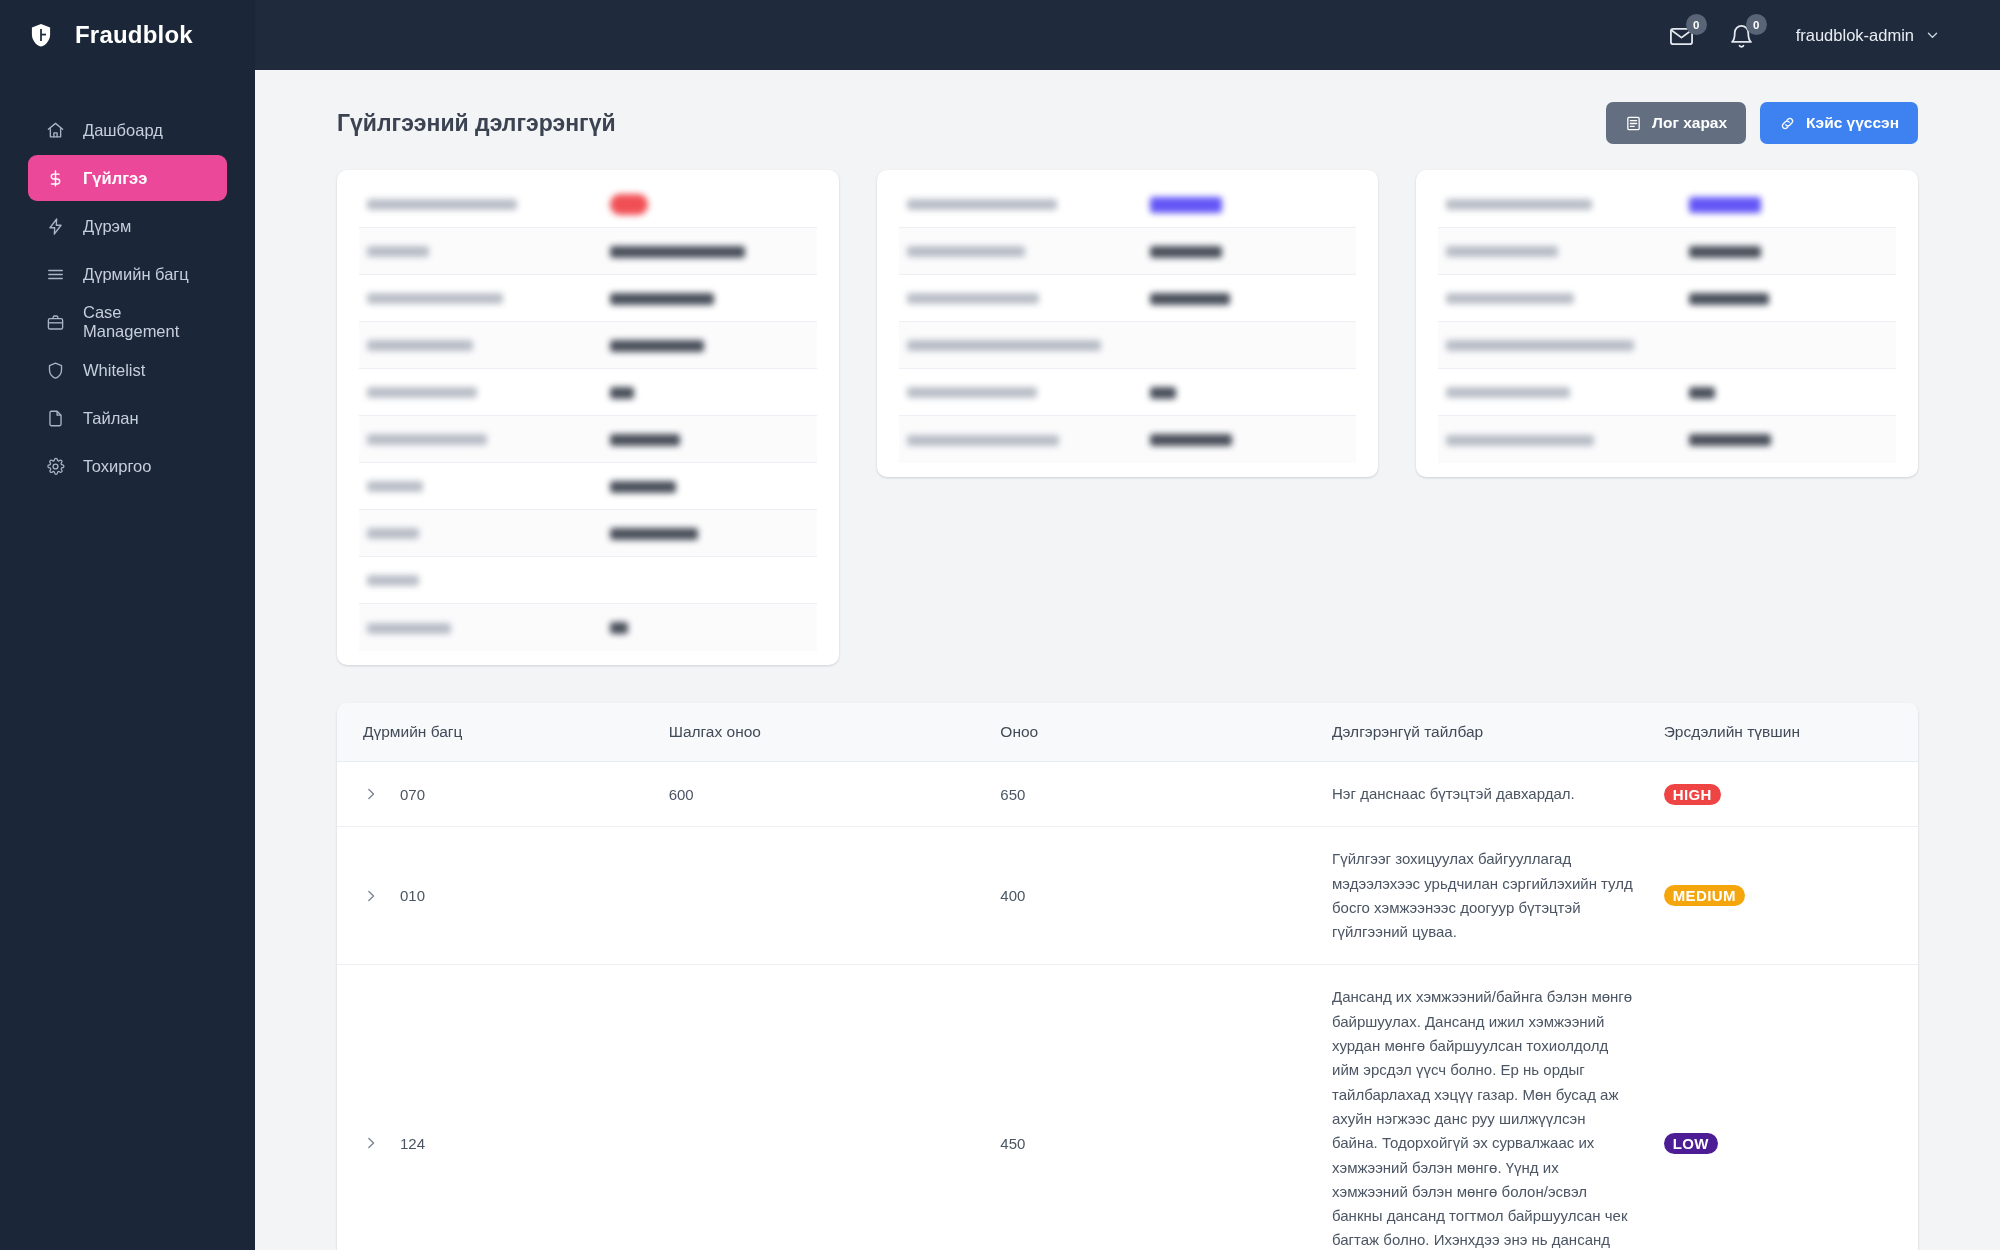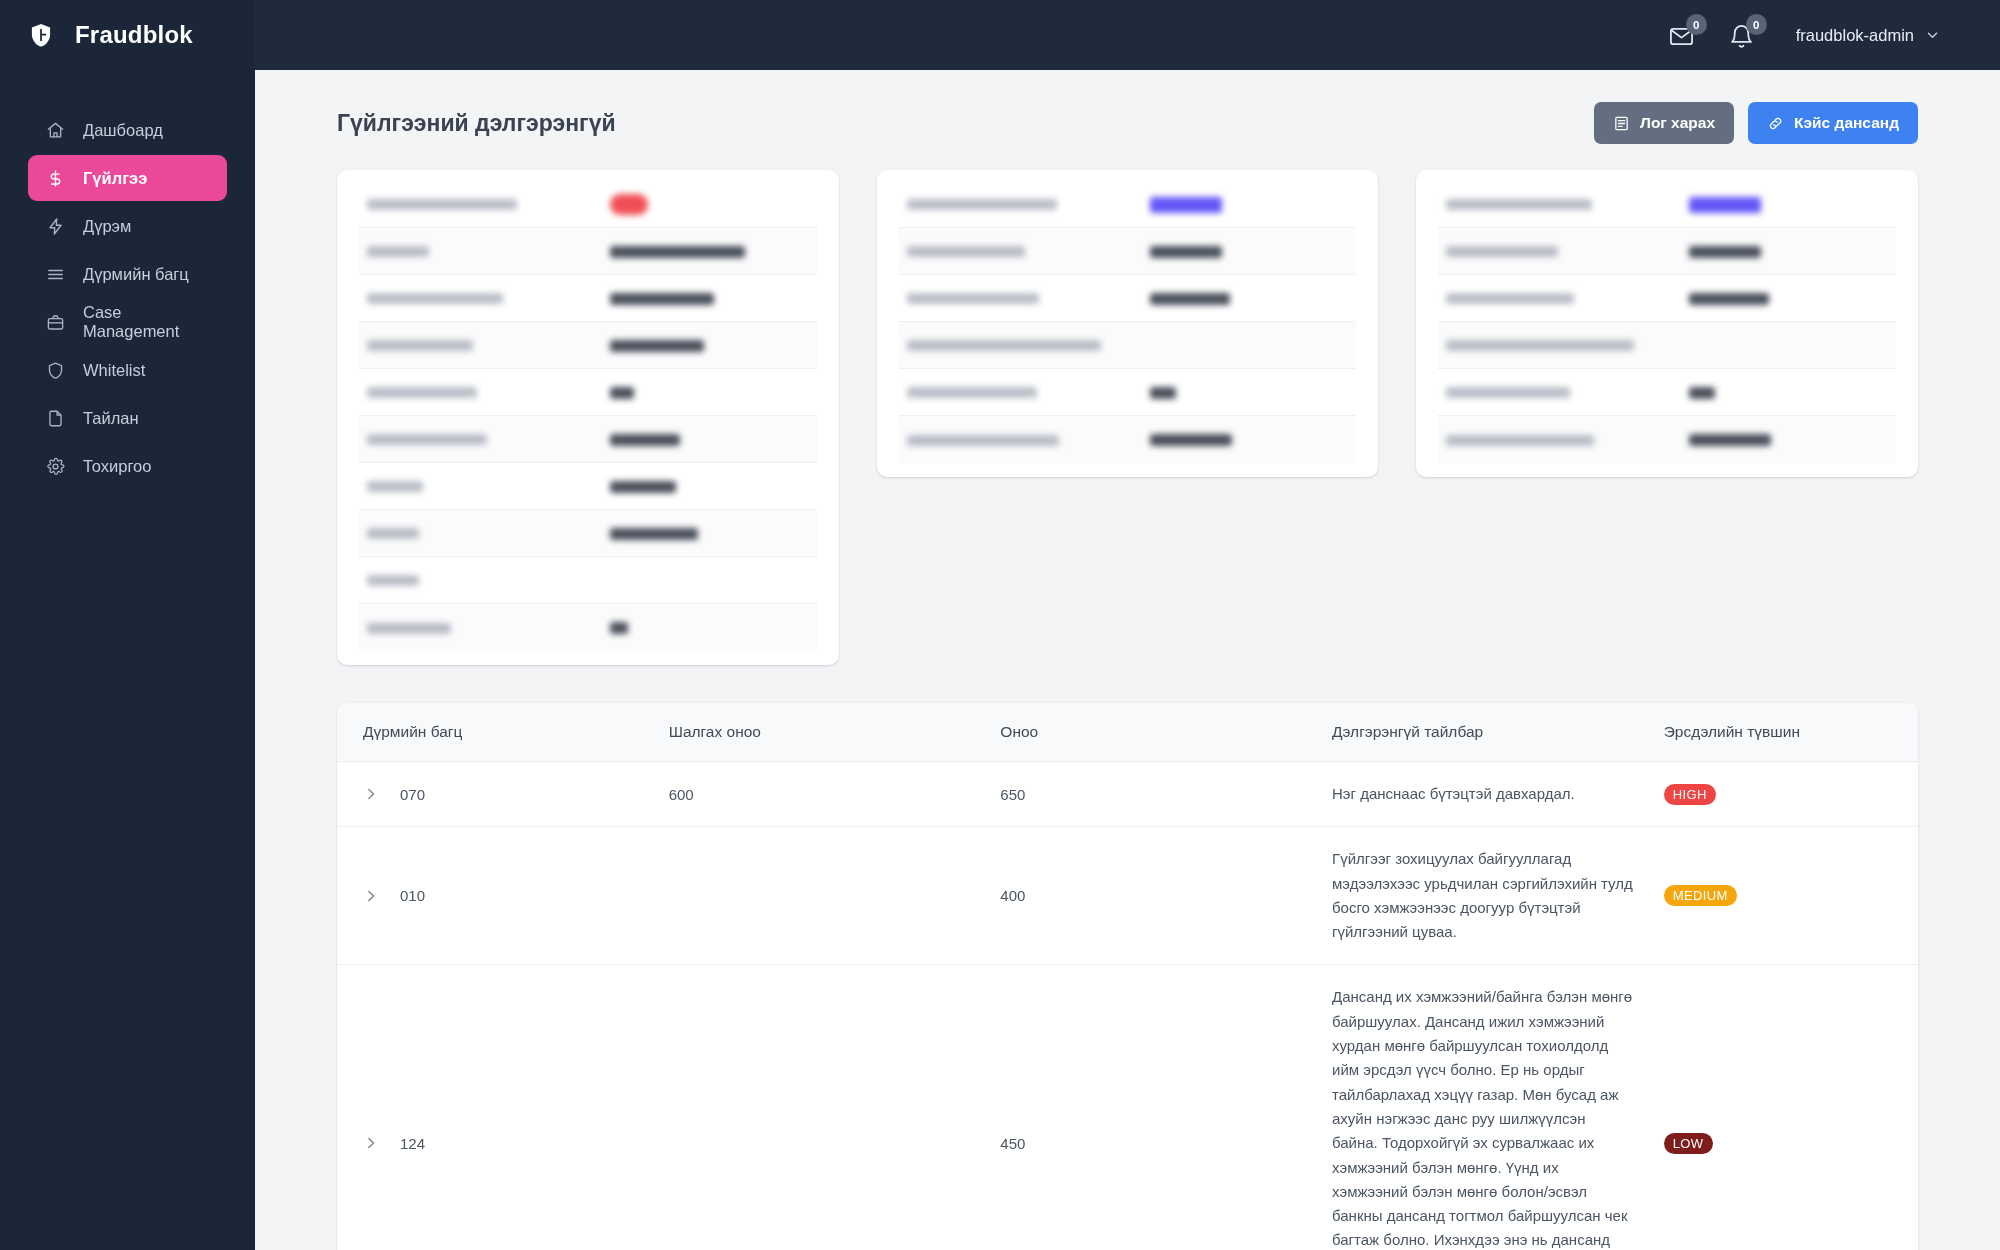--- a/index.html
+++ b/index.html
@@ -262,7 +262,7 @@
                 <path d="M9.6 13.8a3.8 3.8 0 0 0 5.7.4l2.8-2.8a3.8 3.8 0 1 0-5.4-5.4l-1.6 1.6"></path>
                 <path d="M14.4 10.2a3.8 3.8 0 0 0-5.7-.4L5.9 12.6a3.8 3.8 0 1 0 5.4 5.4l1.6-1.6"></path>
               </svg>
-            <span>Кэйс дансанд</span>
+            <span>Кэйс үүссэн</span>
           </button>
         </div>
       </div>

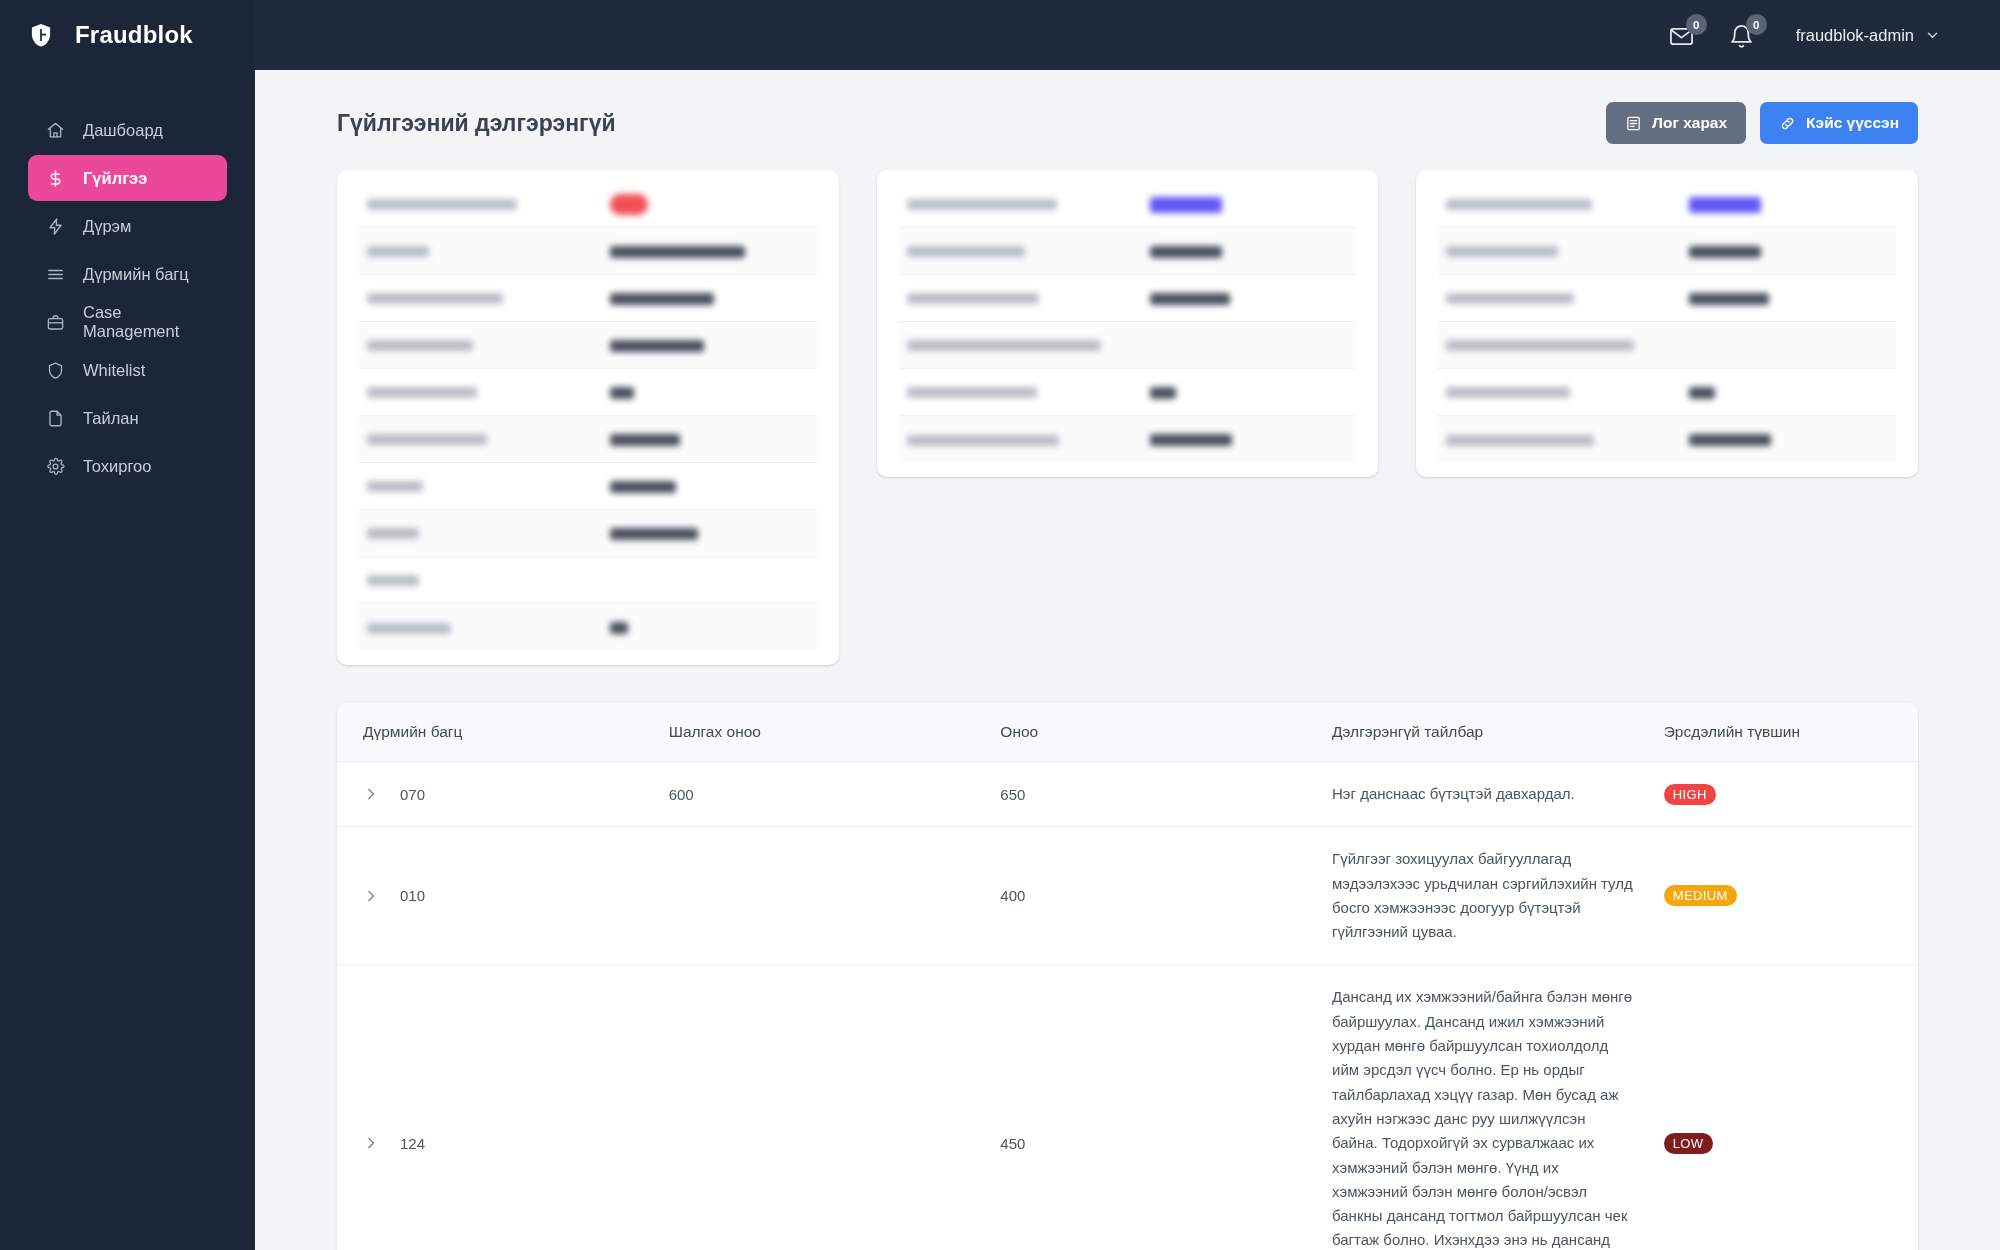--- a/index.html
+++ b/index.html
@@ -136,7 +136,7 @@
   .risk {
     display: inline-flex; align-items: center; justify-content: center;
     height: 21px; padding: 0 9px; border-radius: 11px;
-    font-size: 13px; font-weight: 400; color: #ffffff; letter-spacing: .4px;
+    font-size: 15px; font-weight: 700; color: #ffffff; letter-spacing: .4px;
   }
   .risk.high   { background: #ef4444; }
   .risk.medium { background: #f5a60c; }

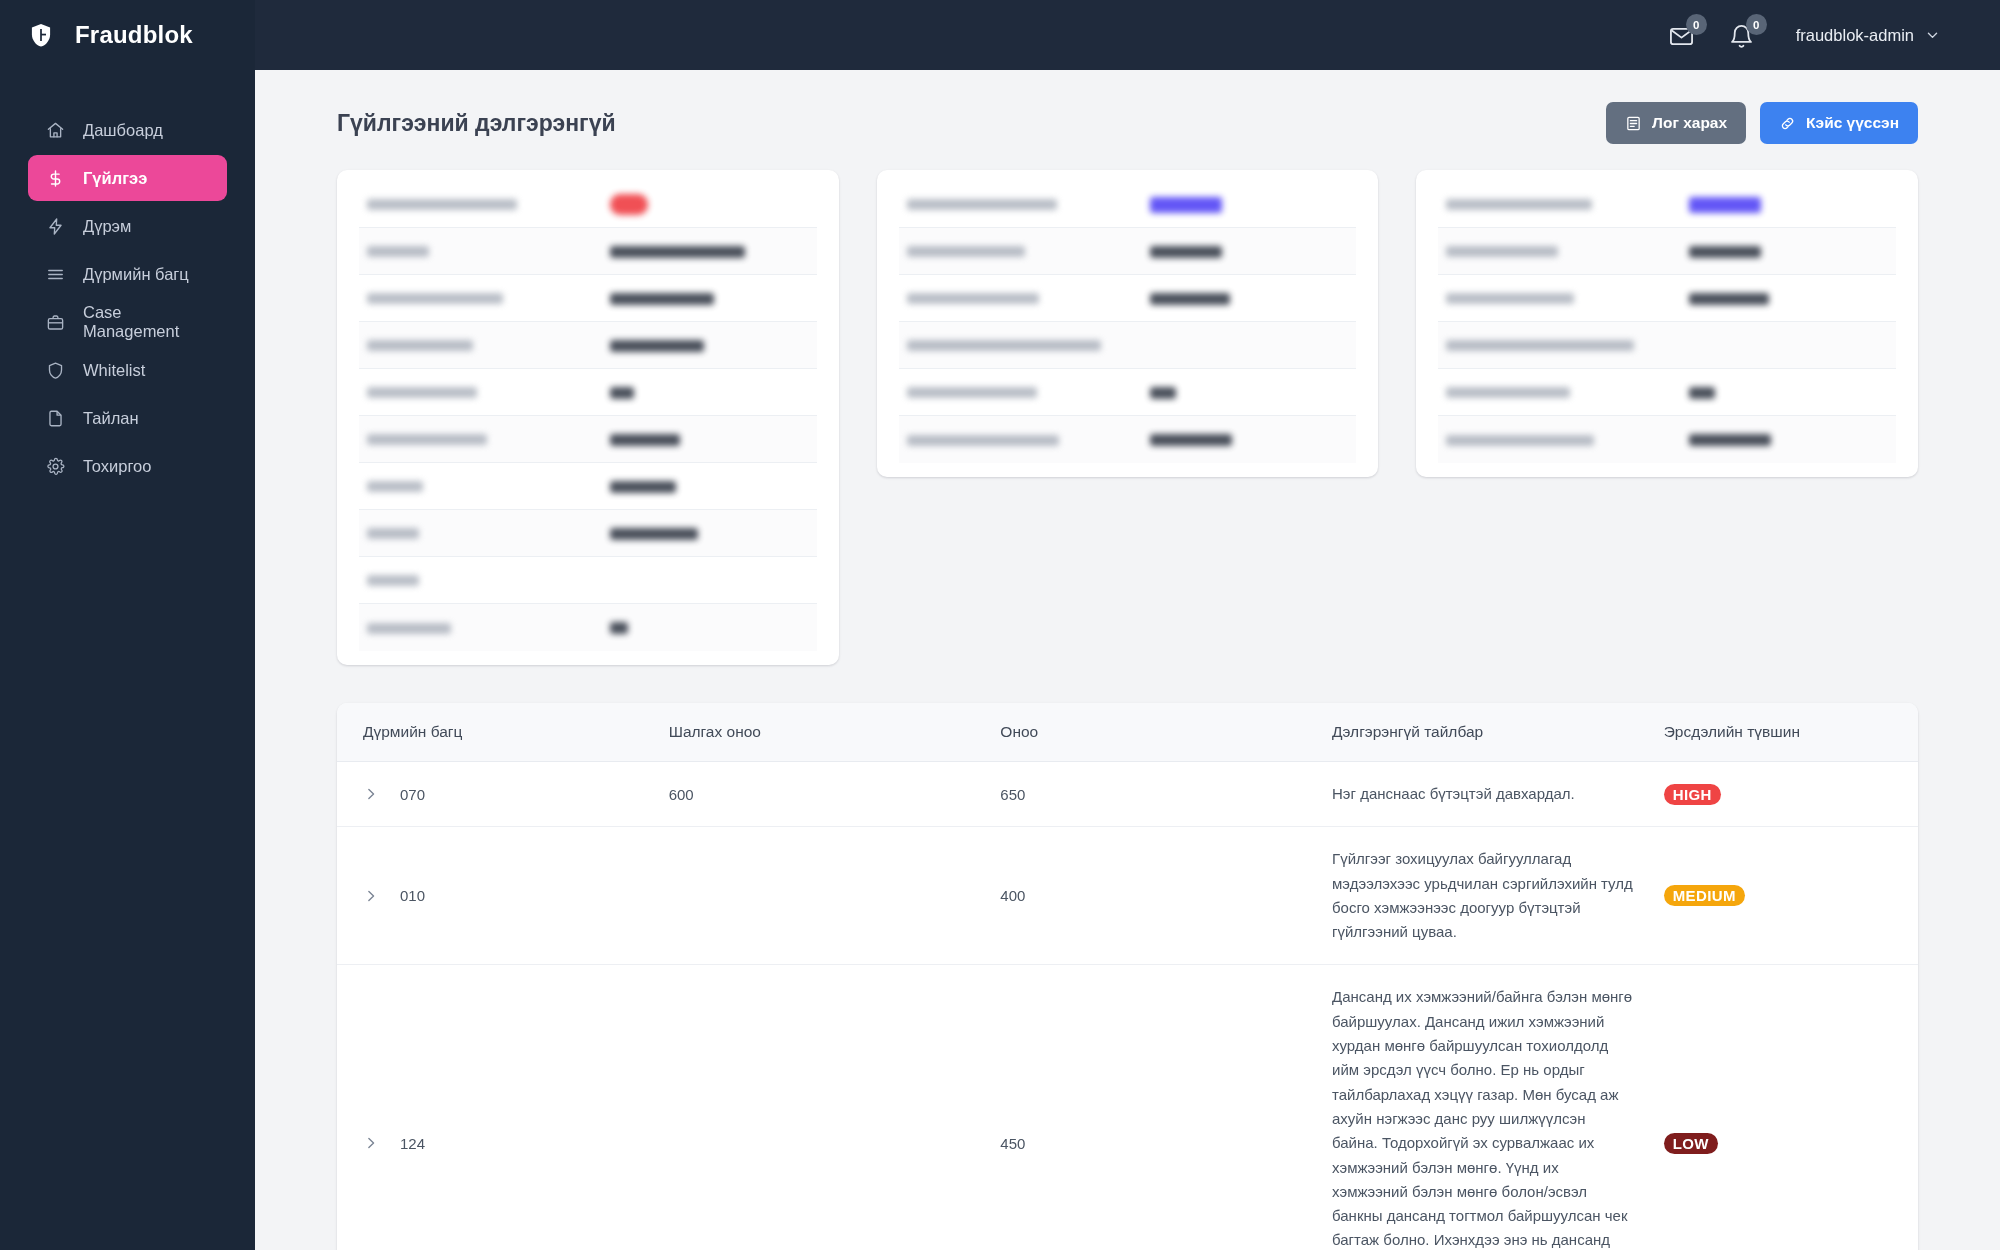--- a/index.html
+++ b/index.html
@@ -140,7 +140,7 @@
   }
   .risk.high   { background: #ef4444; }
   .risk.medium { background: #f5a60c; }
-  .risk.low    { background: #7f1d1d; }
+  .risk.low    { background: #4c1d95; }
 </style>
 </head>
 <body>

